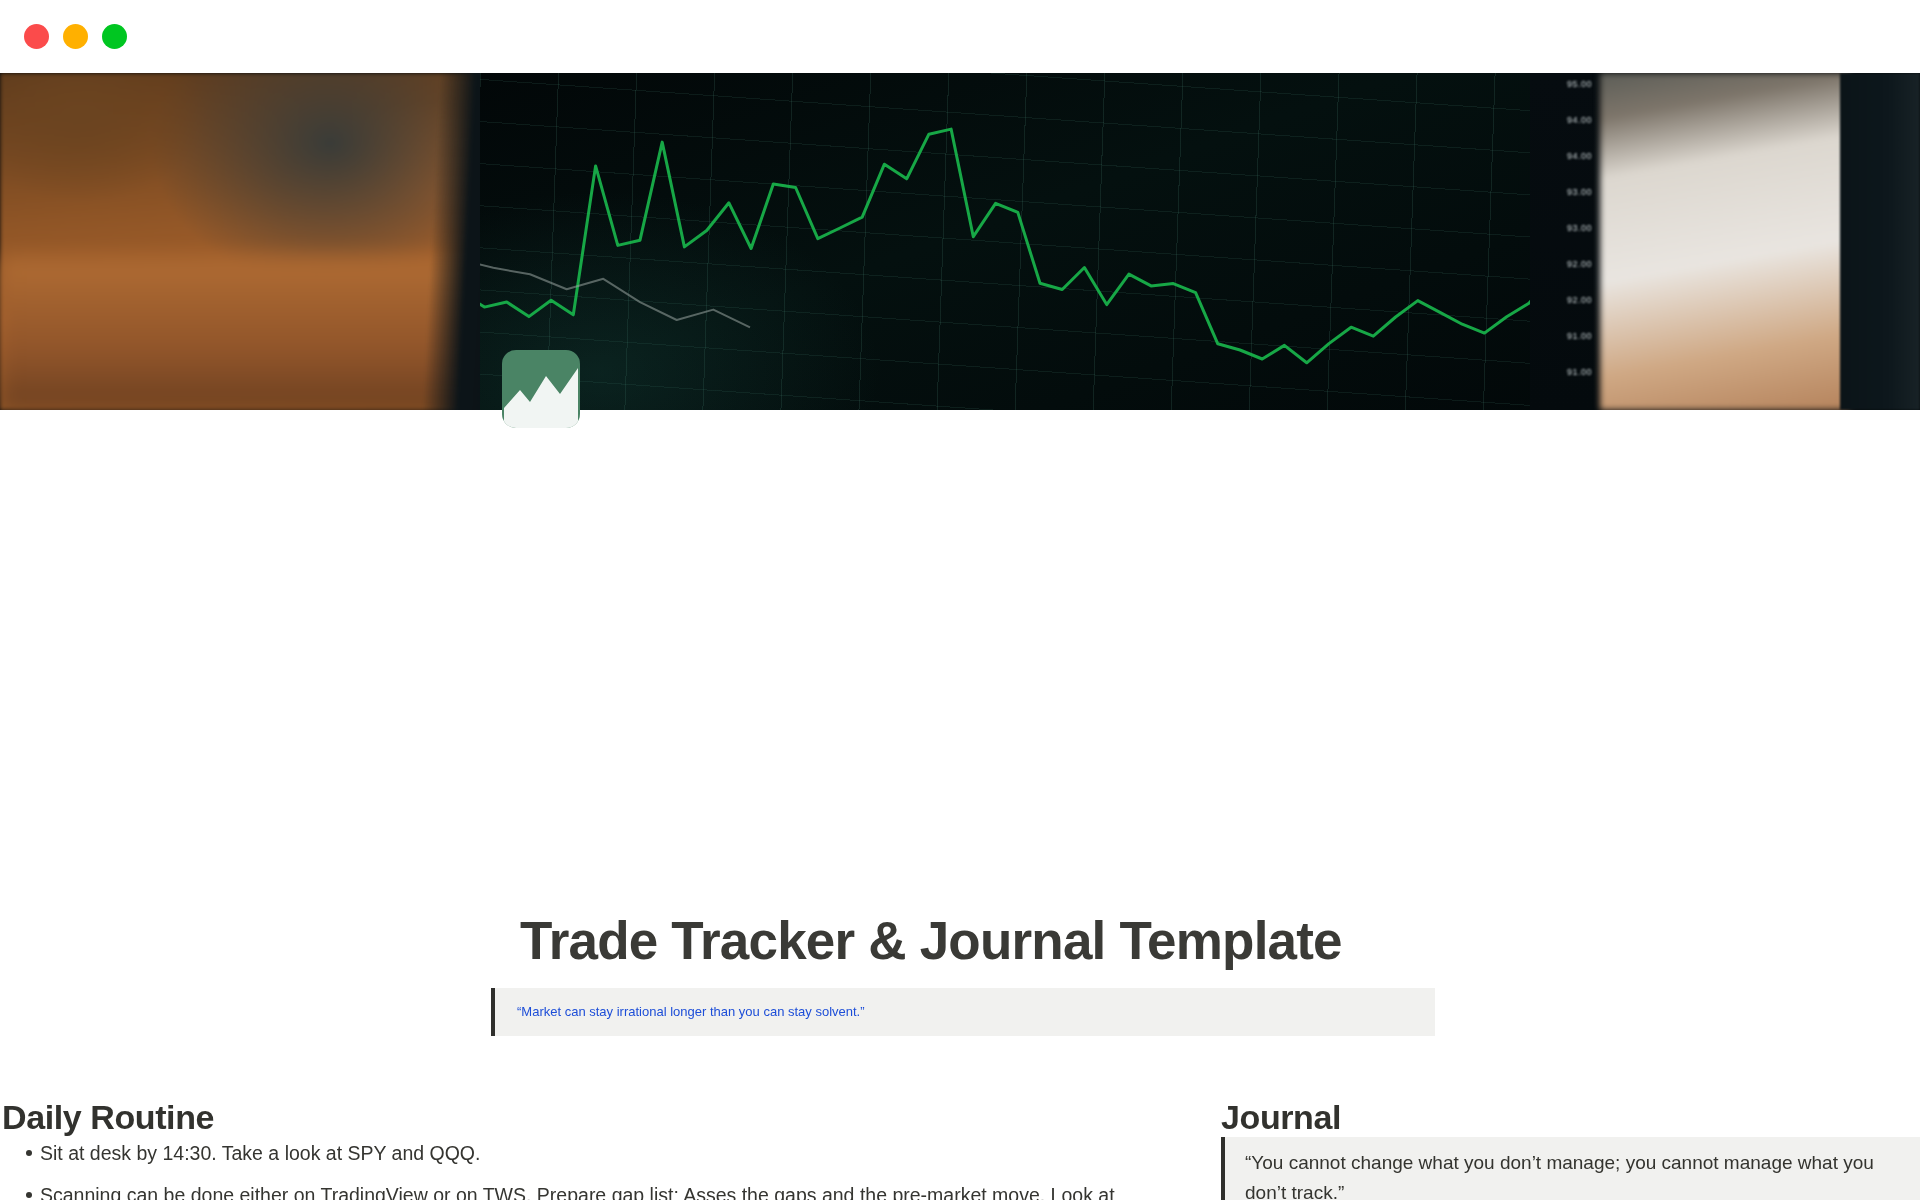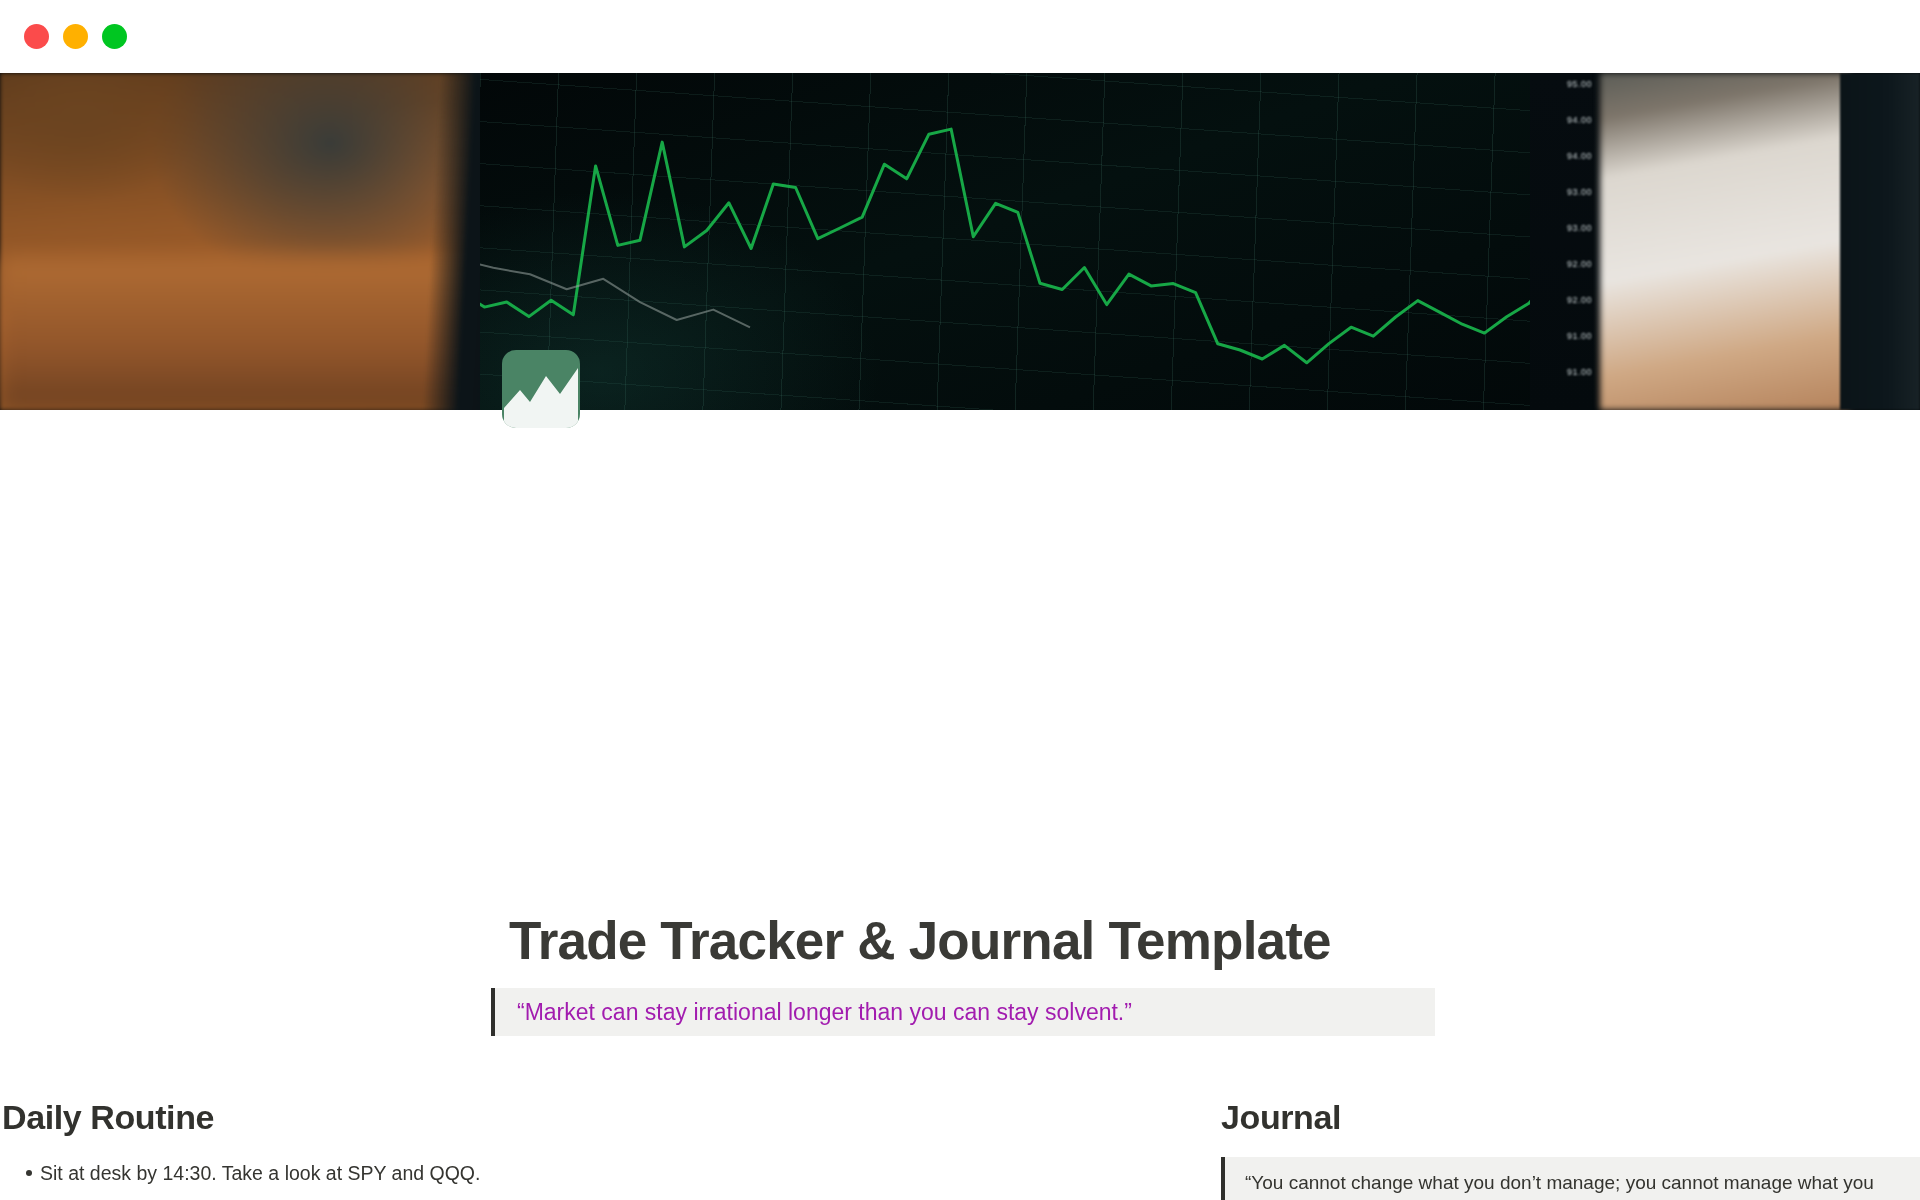--- a/index.html
+++ b/index.html
@@ -121,7 +121,7 @@
 
   .title {
     position: absolute;
-    left: 509px;
+    left: 520px;
     top: 500px;
     font-size: 53px;
     font-weight: bold;

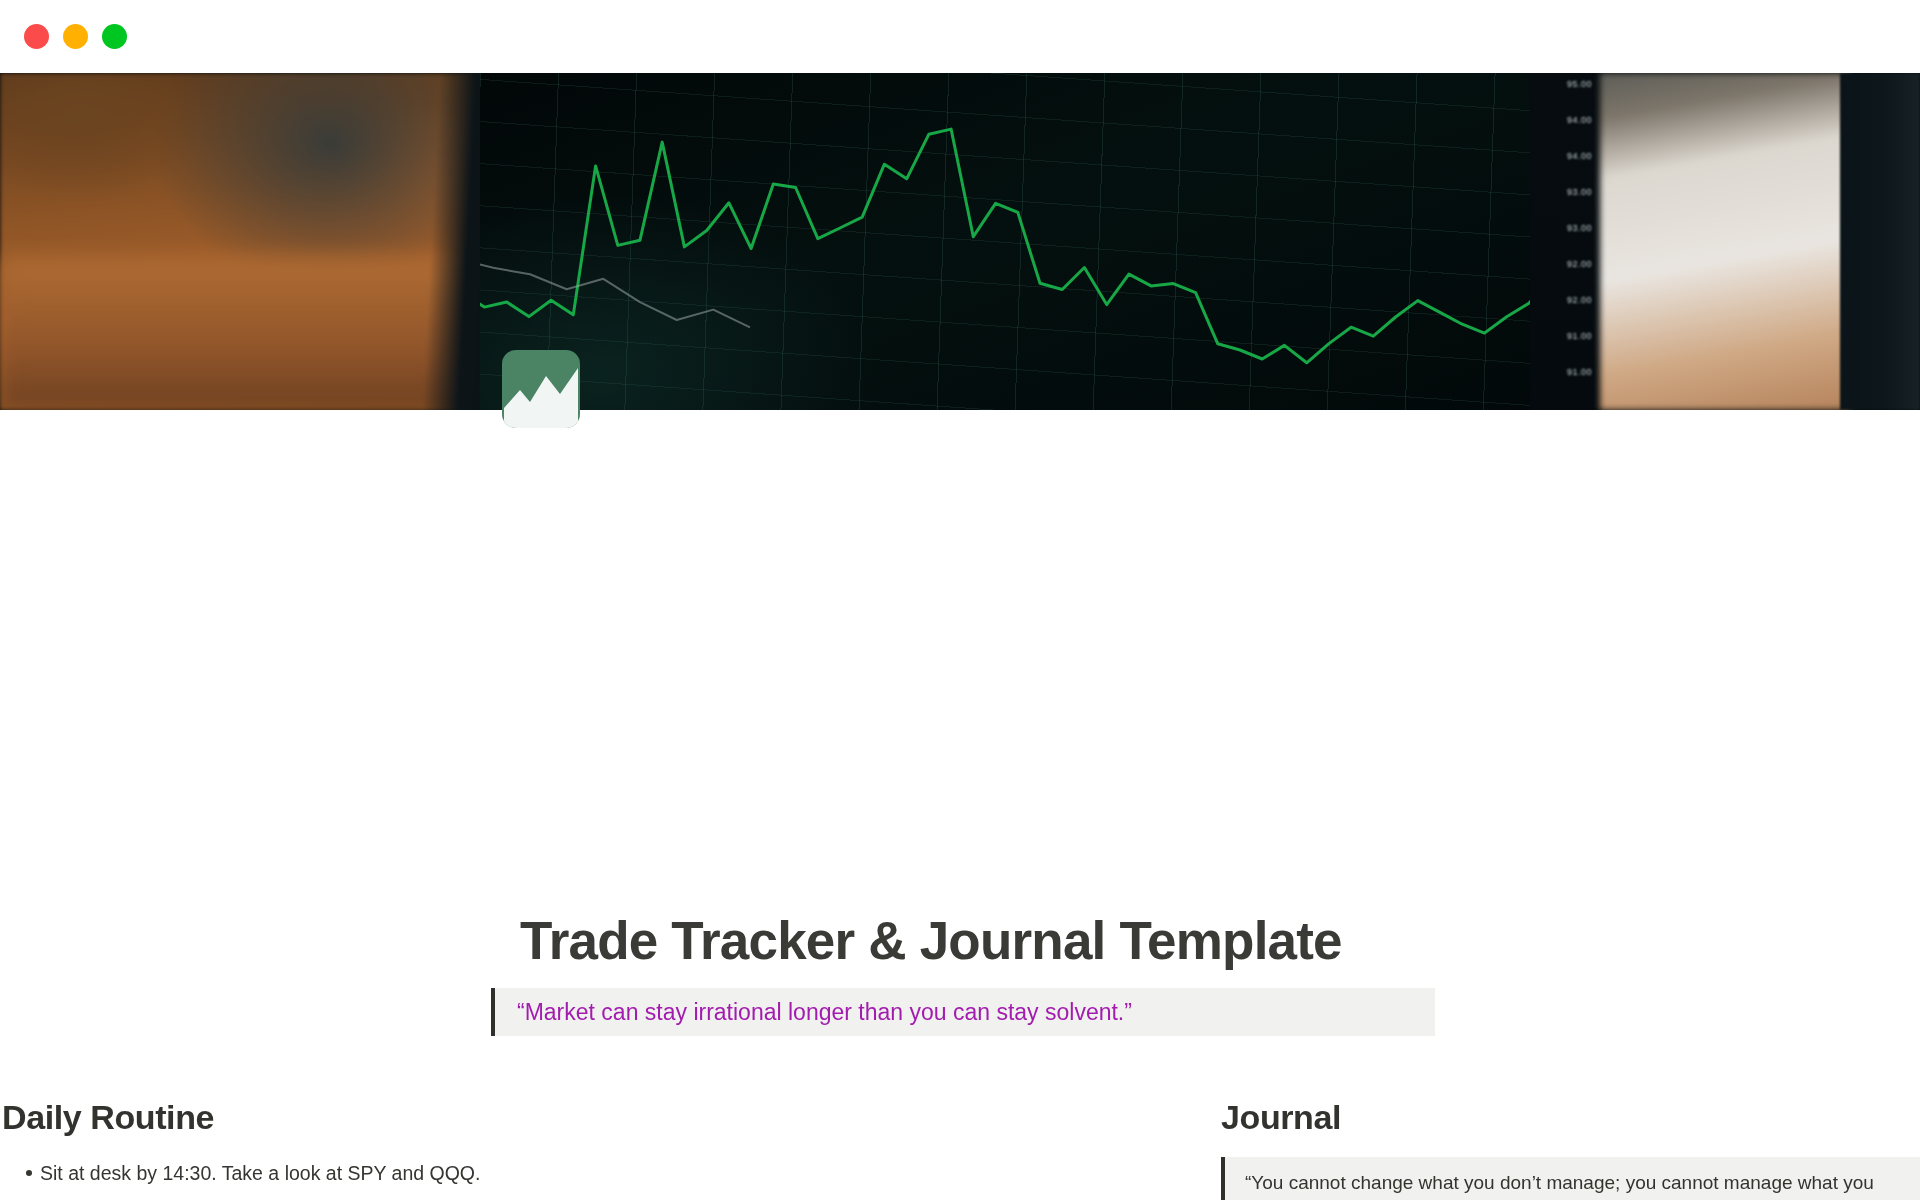--- a/index.html
+++ b/index.html
@@ -139,7 +139,7 @@
     padding: 10px 0 10px 22px;
     border-left: 4px solid #2f2f2c;
   }
-  .quote-hero span { font-size: 23px; color: #a21caf; line-height: 28px; }
+  .quote-hero span { font-size: 13px; color: #1d4ed8; line-height: 28px; }
 
   
   .col-left  { position: absolute; left: 0;    top: 688px; width: 1190px; }

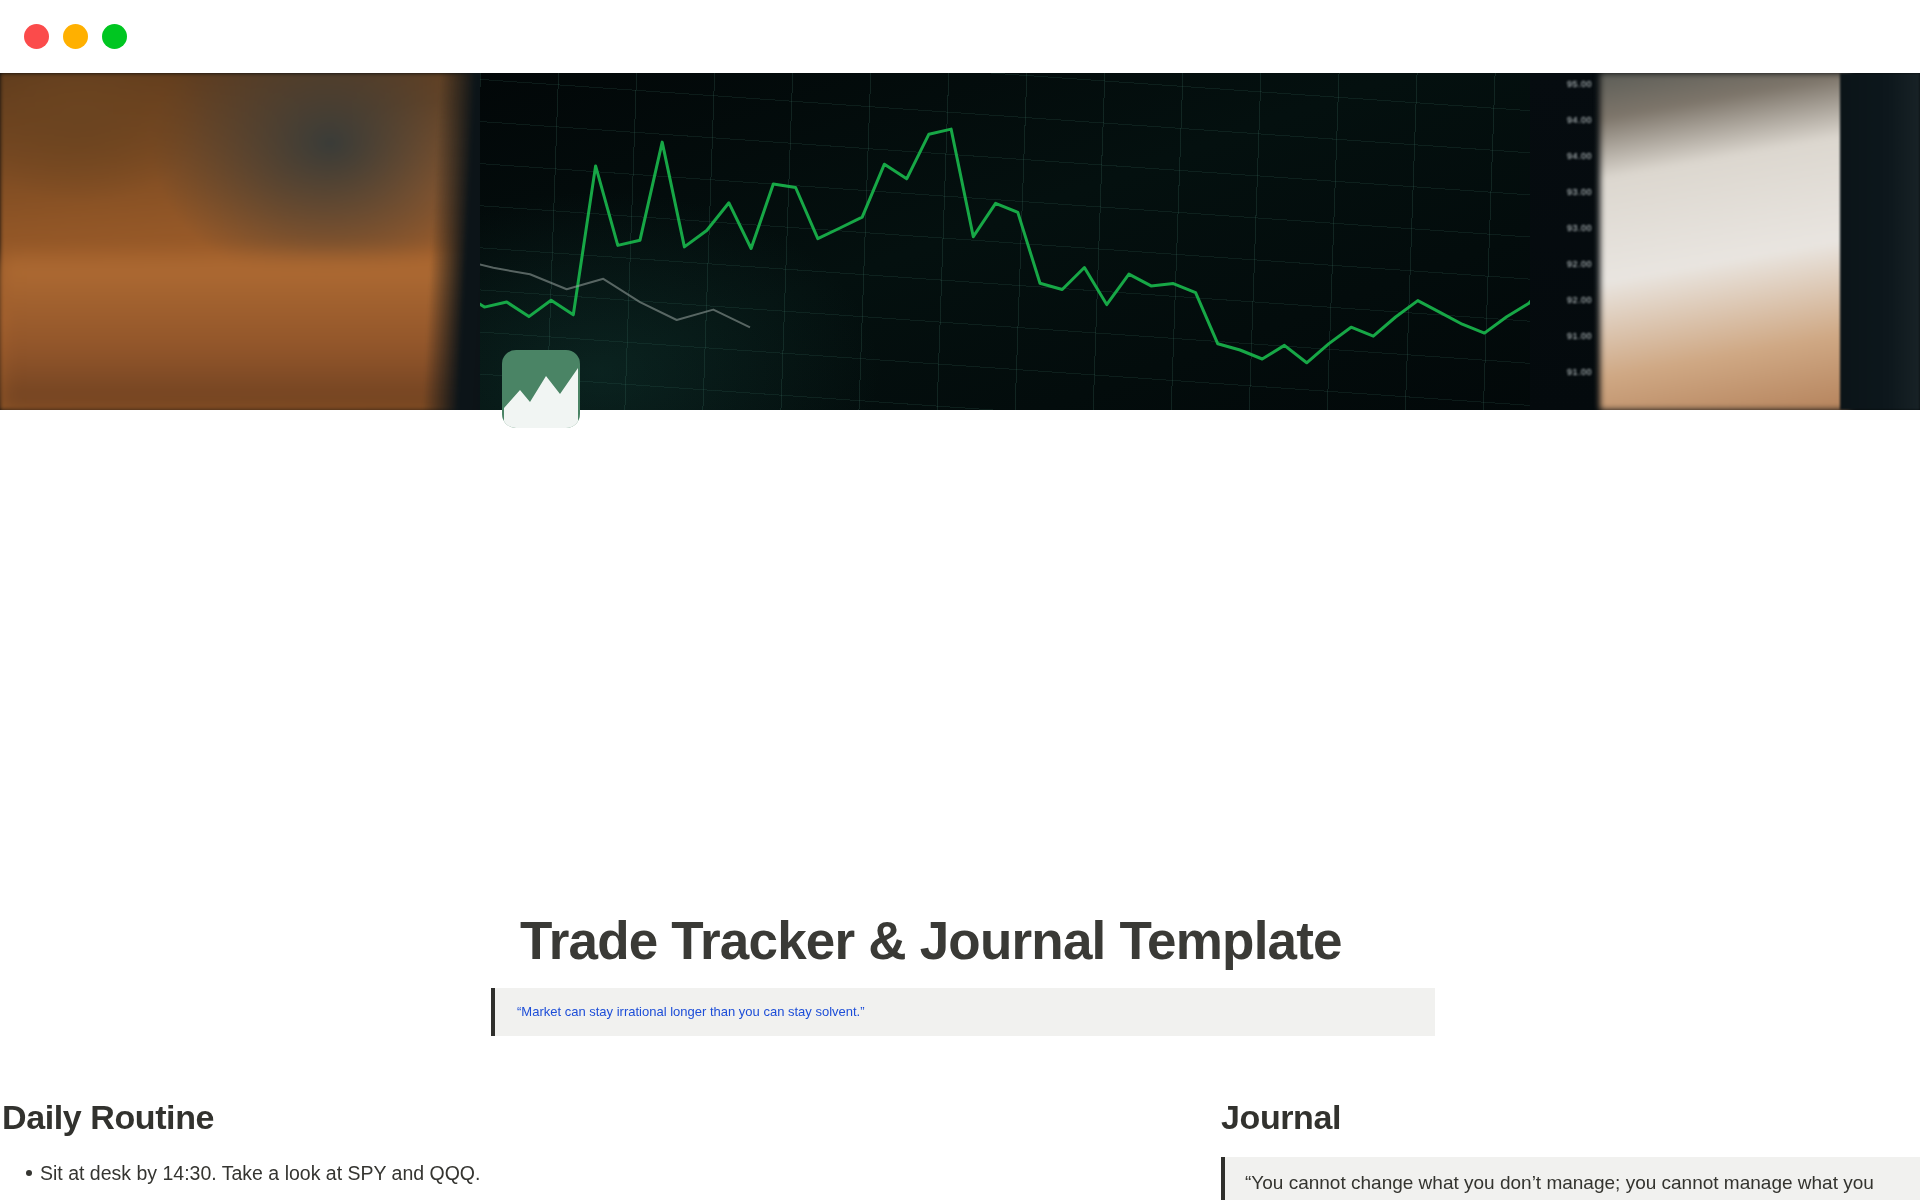--- a/index.html
+++ b/index.html
@@ -150,7 +150,6 @@
     font-weight: bold;
     color: #32322e;
     letter-spacing: -0.4px;
-    margin-bottom: 20px;
   }
   .col-left .section-h { padding-left: 2px; }
 

